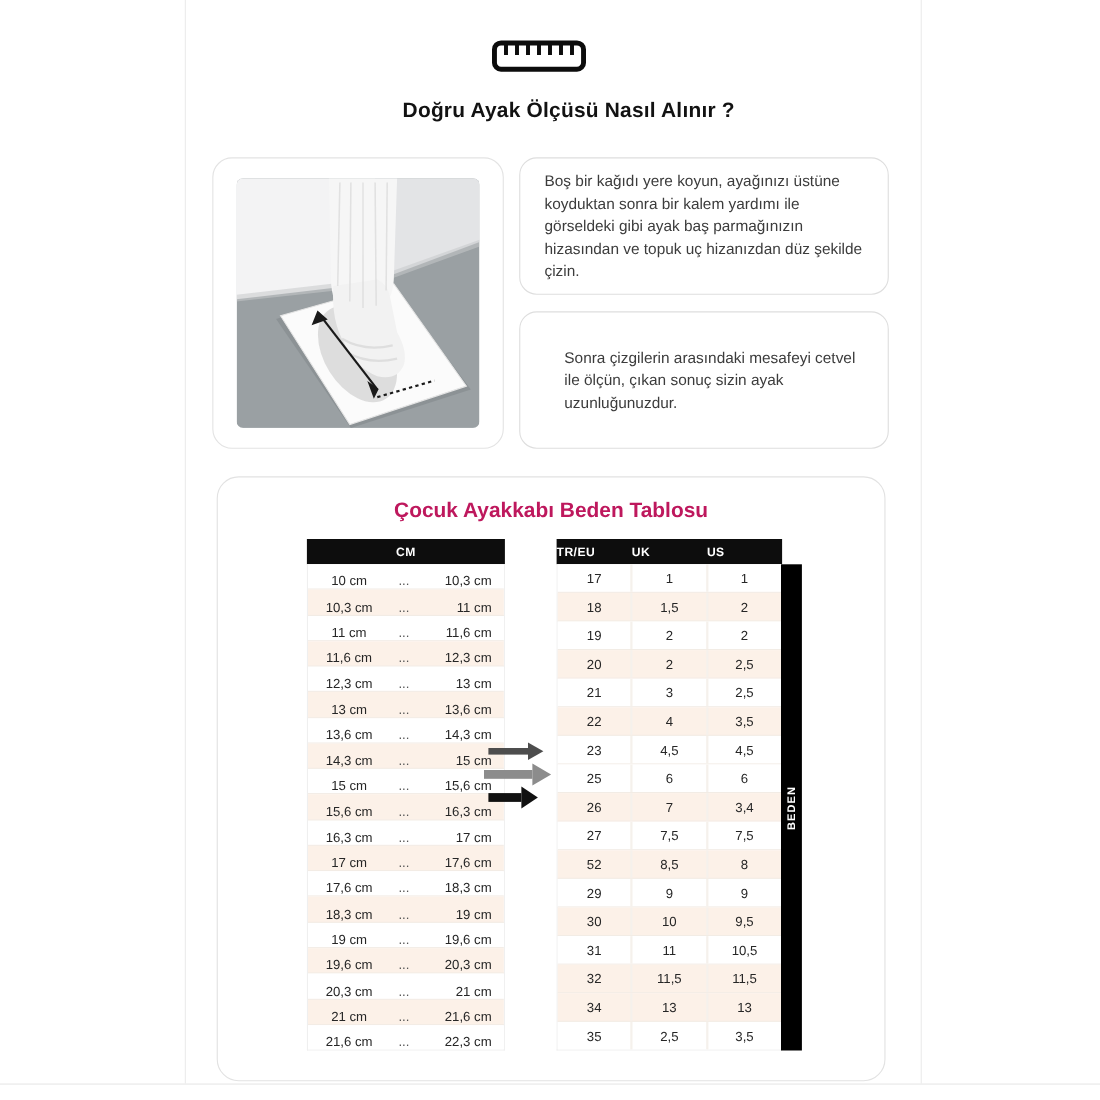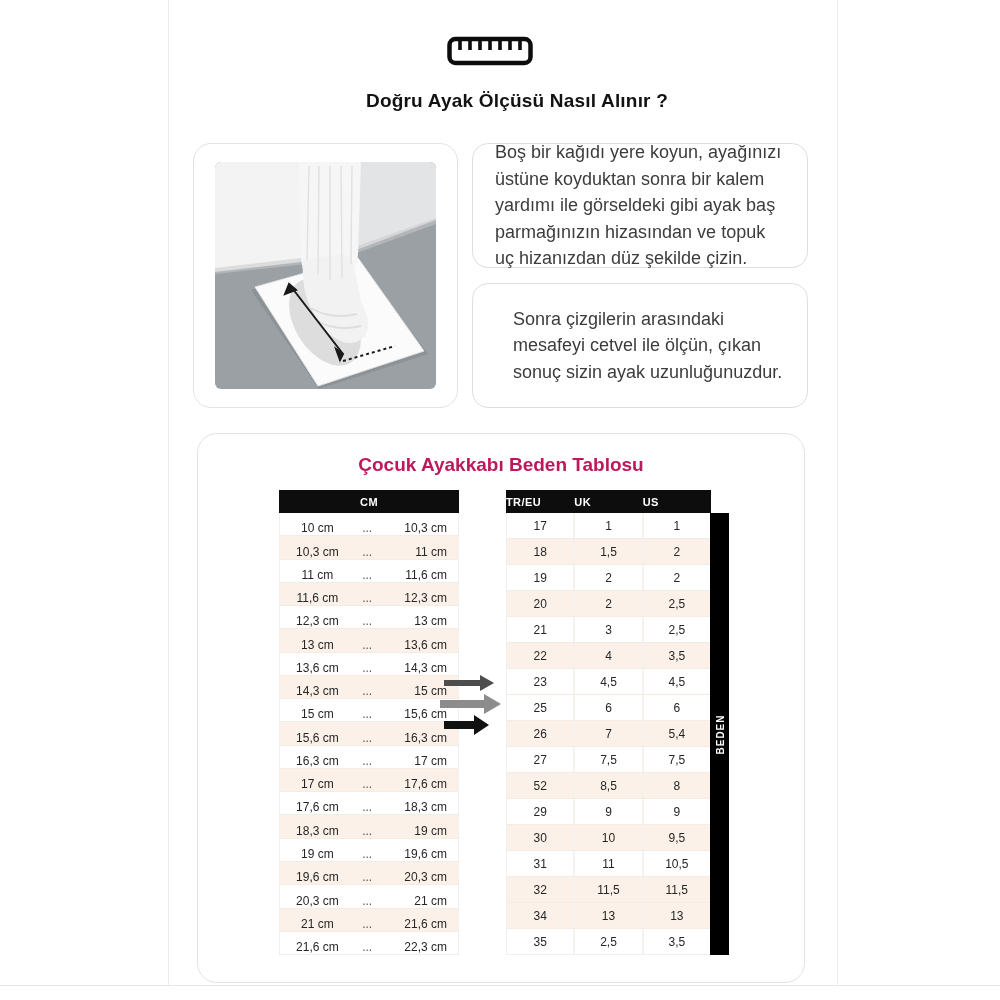--- a/index.html
+++ b/index.html
@@ -29,7 +29,7 @@
     border:1.5px solid #dedede; border-radius:16px; background:#fff;
     display:flex; align-items:center; padding:14px 22px; }
   .step-card.one { top:143px; } .step-card.two { top:283px;padding-left:40px; }
-  .step-text { font-size:18px; line-height:1.47; color:#3c3c3c; }
+  .step-text { font-size:14px; line-height:1.47; color:#3c3c3c; }
 
   
   .size-box { position:absolute; left:197px; top:433px; width:608px; height:550px;

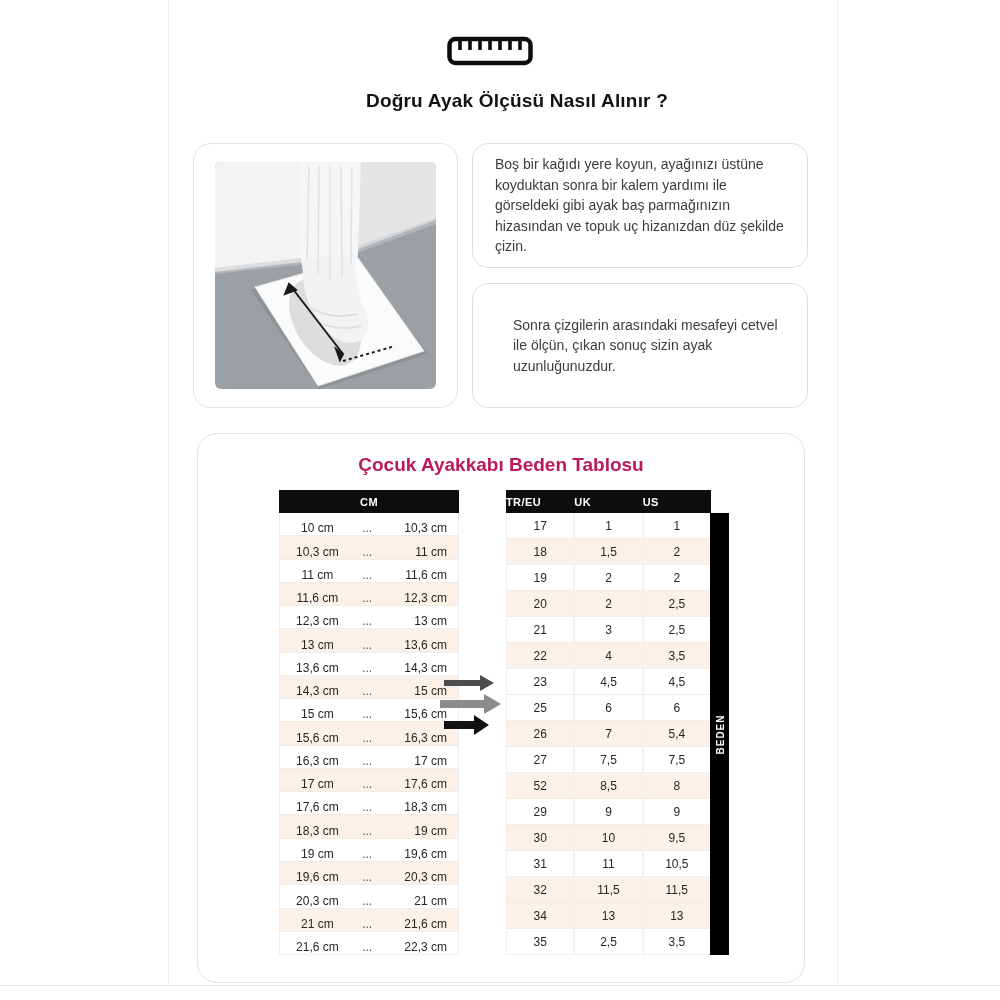--- a/index.html
+++ b/index.html
@@ -311,7 +311,7 @@
           <div class="trow alt">
             <div class="tcell">26</div>
             <div class="tcell">7</div>
-            <div class="tcell">5,4</div>
+            <div class="tcell">3,4</div>
           </div>
           <div class="trow">
             <div class="tcell">27</div>

